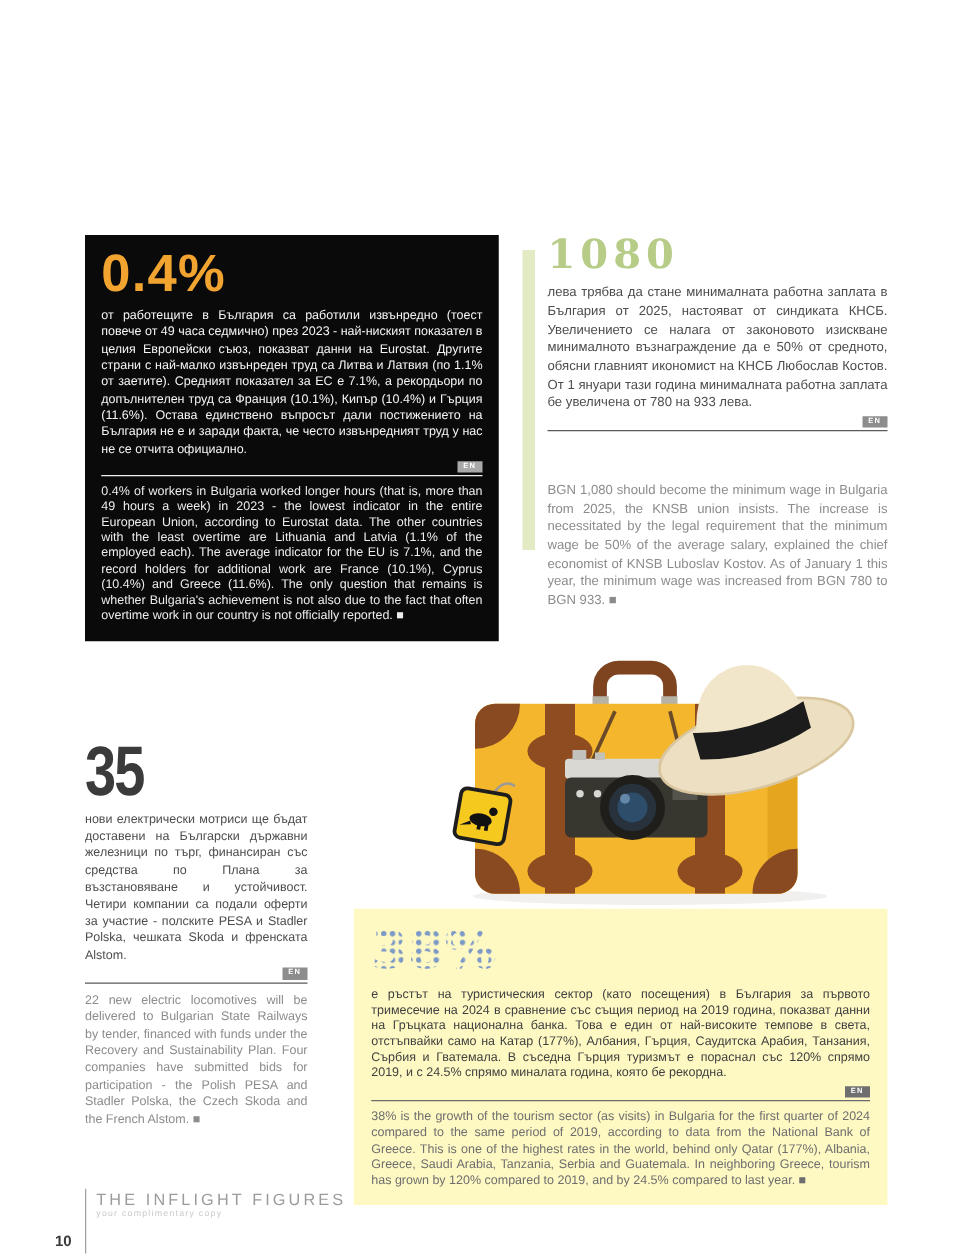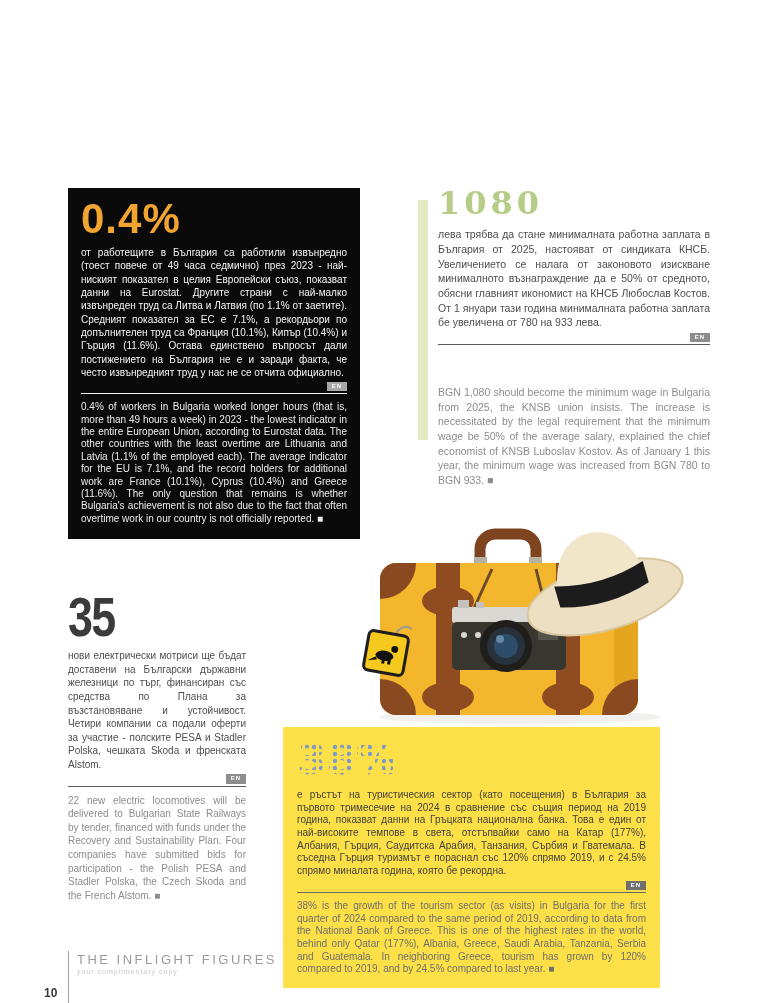--- a/index.html
+++ b/index.html
@@ -17,7 +17,7 @@
               color:#ffffff; background:#8d8d8d; padding:1px 5px; line-height:1.2; }
 
   
-  .black-box { position:absolute; left:68px; top:188px; width:292px; background:#0a0a0a;
+  .black-box { position:absolute; left:68px; top:188px; width:331px; background:#0a0a0a;
                padding:8px 13px 14px; box-sizing:border-box; }
   .stat-orange { color:#f2a431; font-size:42px; font-weight:bold; letter-spacing:1px; line-height:1.1; }
   .black-box .bg-text { color:#f5f5f5; margin-top:4px; }

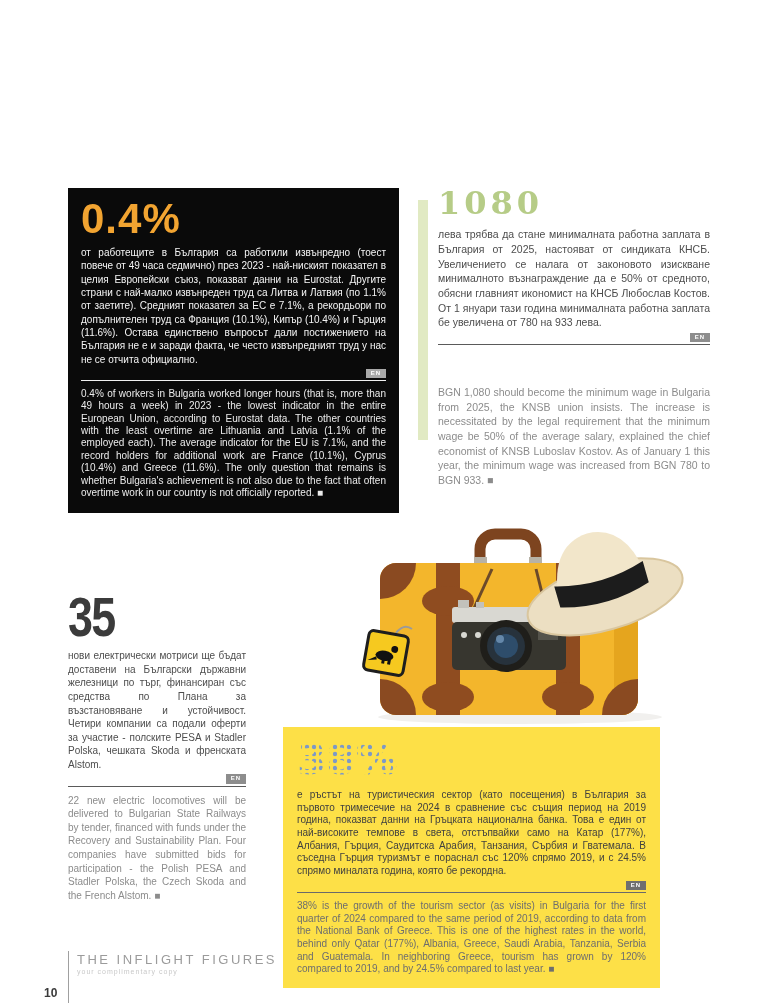--- a/index.html
+++ b/index.html
@@ -44,7 +44,7 @@
   .left-col .en-sep { border-color:#5a5a5a; }
 
   
-  .gray-box { position:absolute; left:283px; top:727px; width:377px; background:#fde047;
+  .gray-box { position:absolute; left:283px; top:727px; width:427px; background:#fef9c3;
               padding:10px 14px 12px; box-sizing:border-box; }
   .gray-box .bg-text { color:#3f3f3f; margin-top:4px; line-height:1.27; }
   .gray-box .en-text { color:#6e6e6e; line-height:1.27; }

